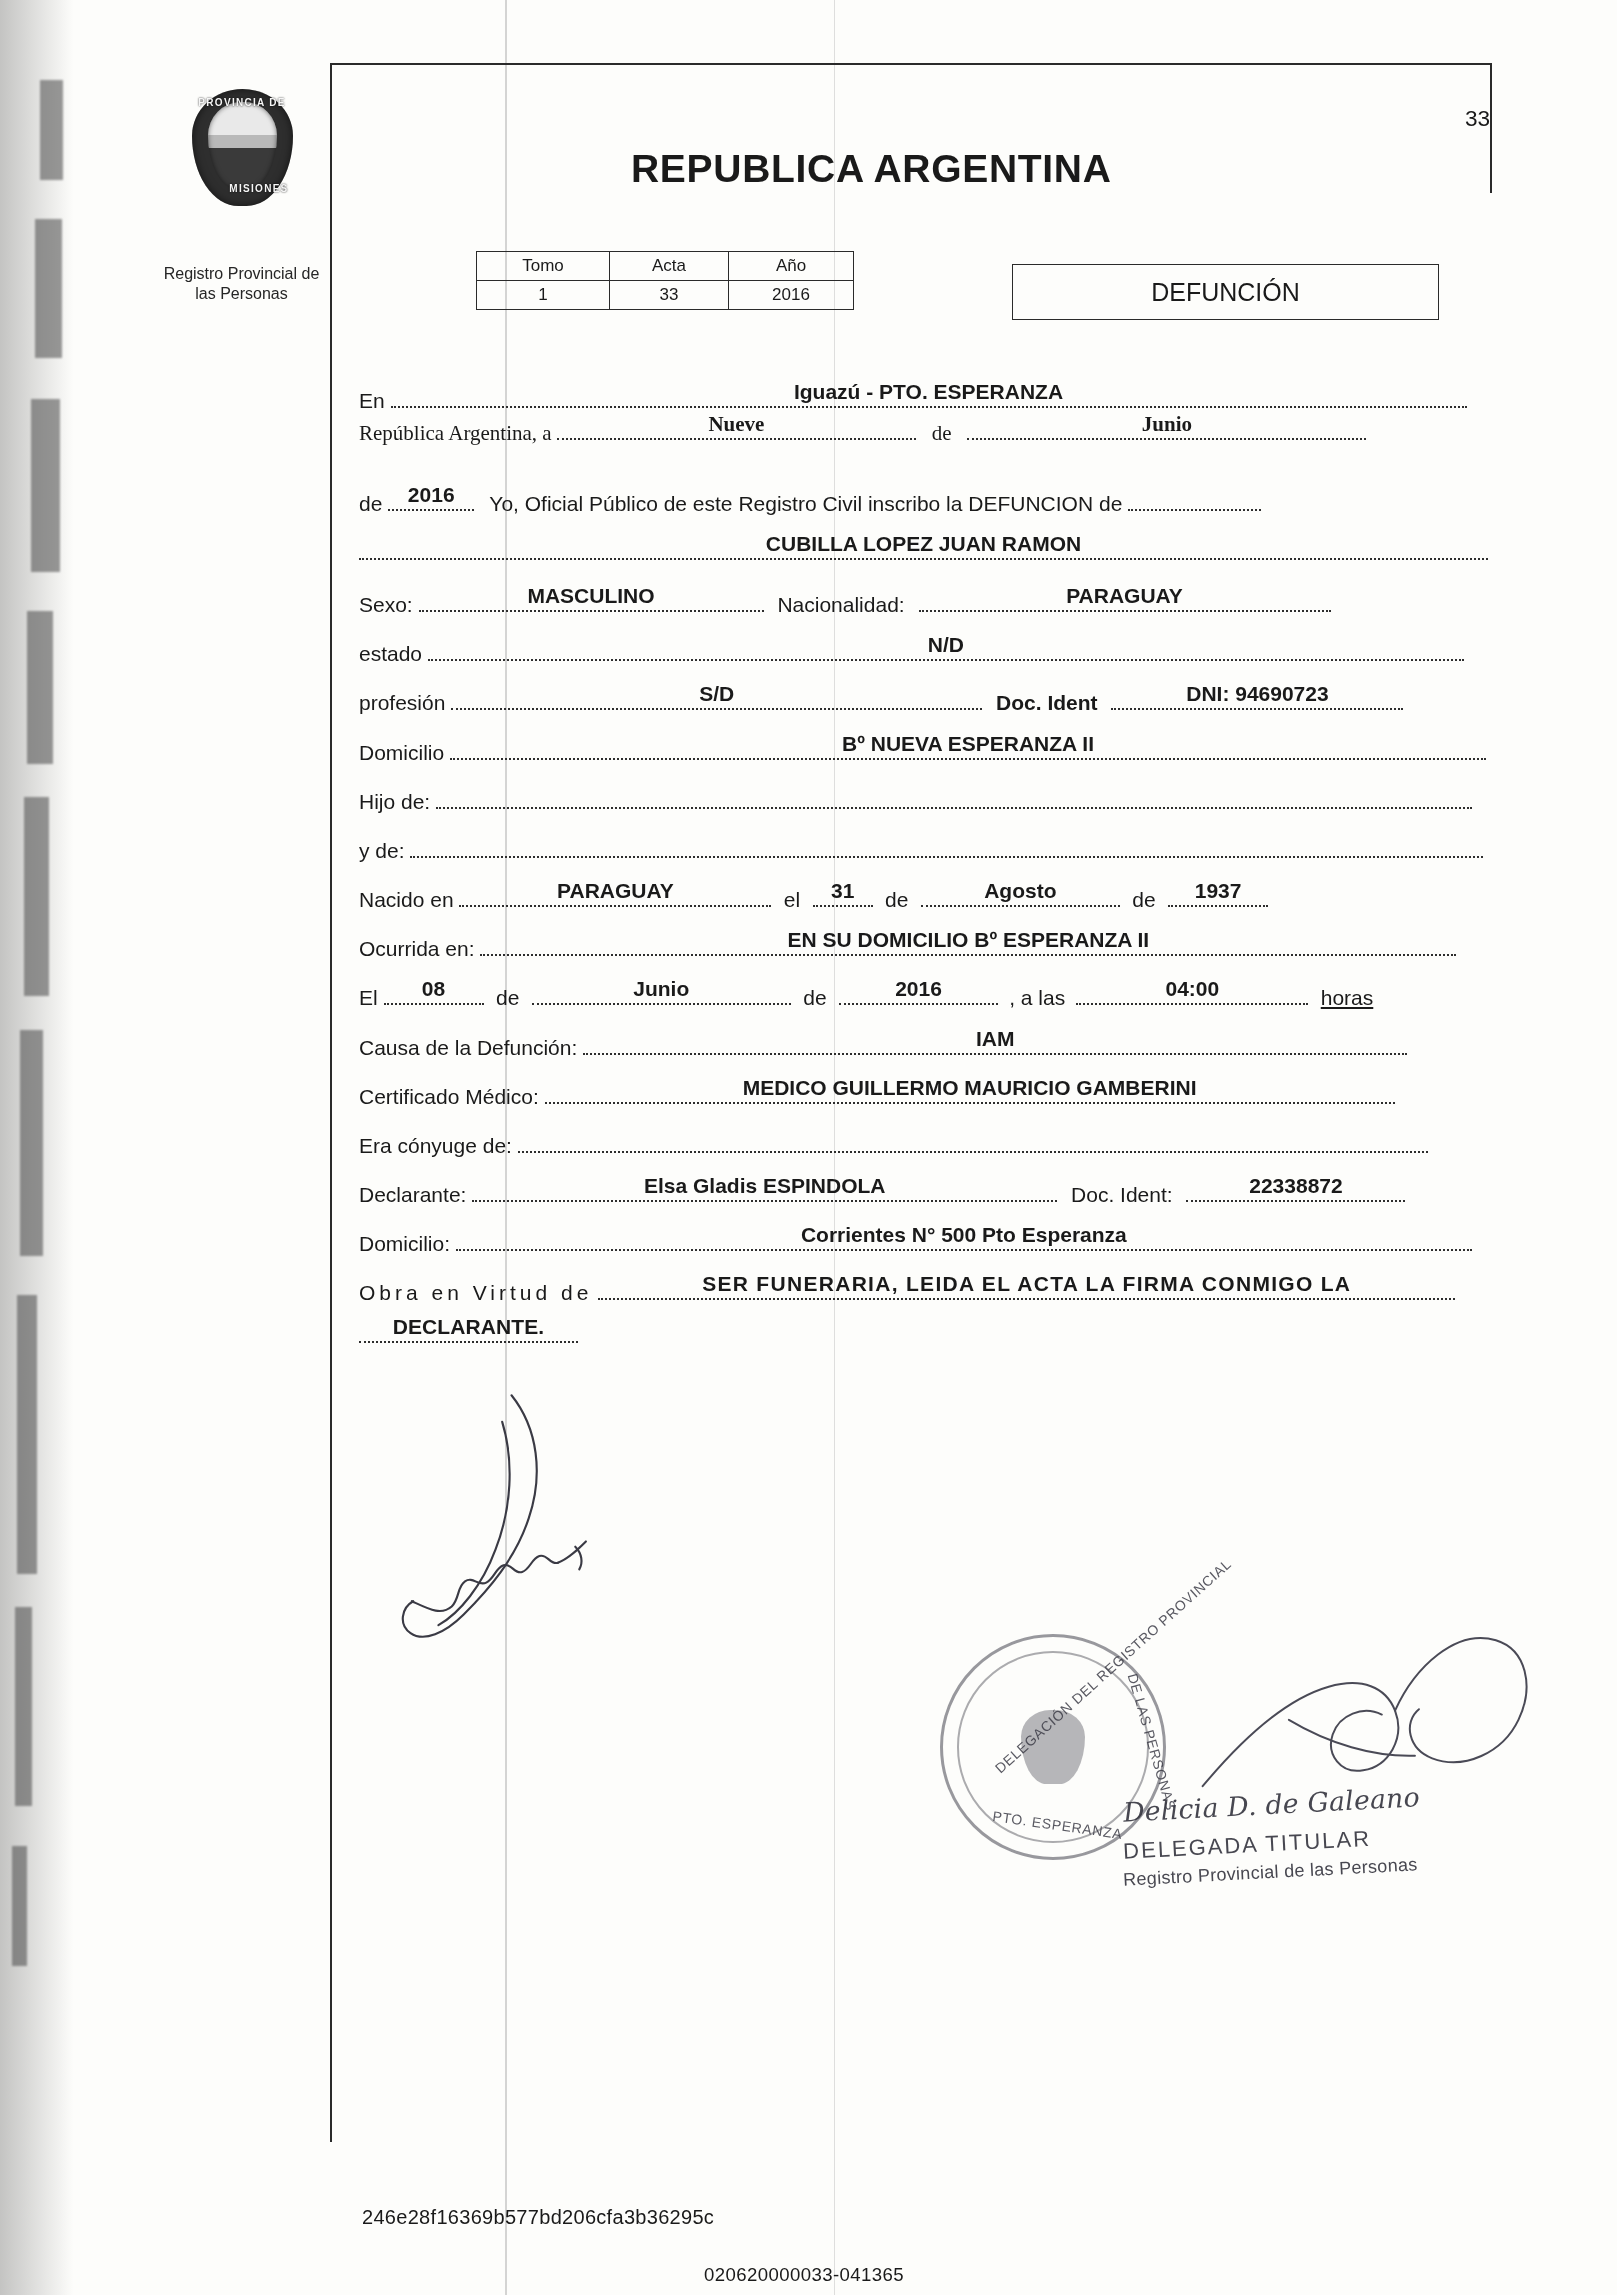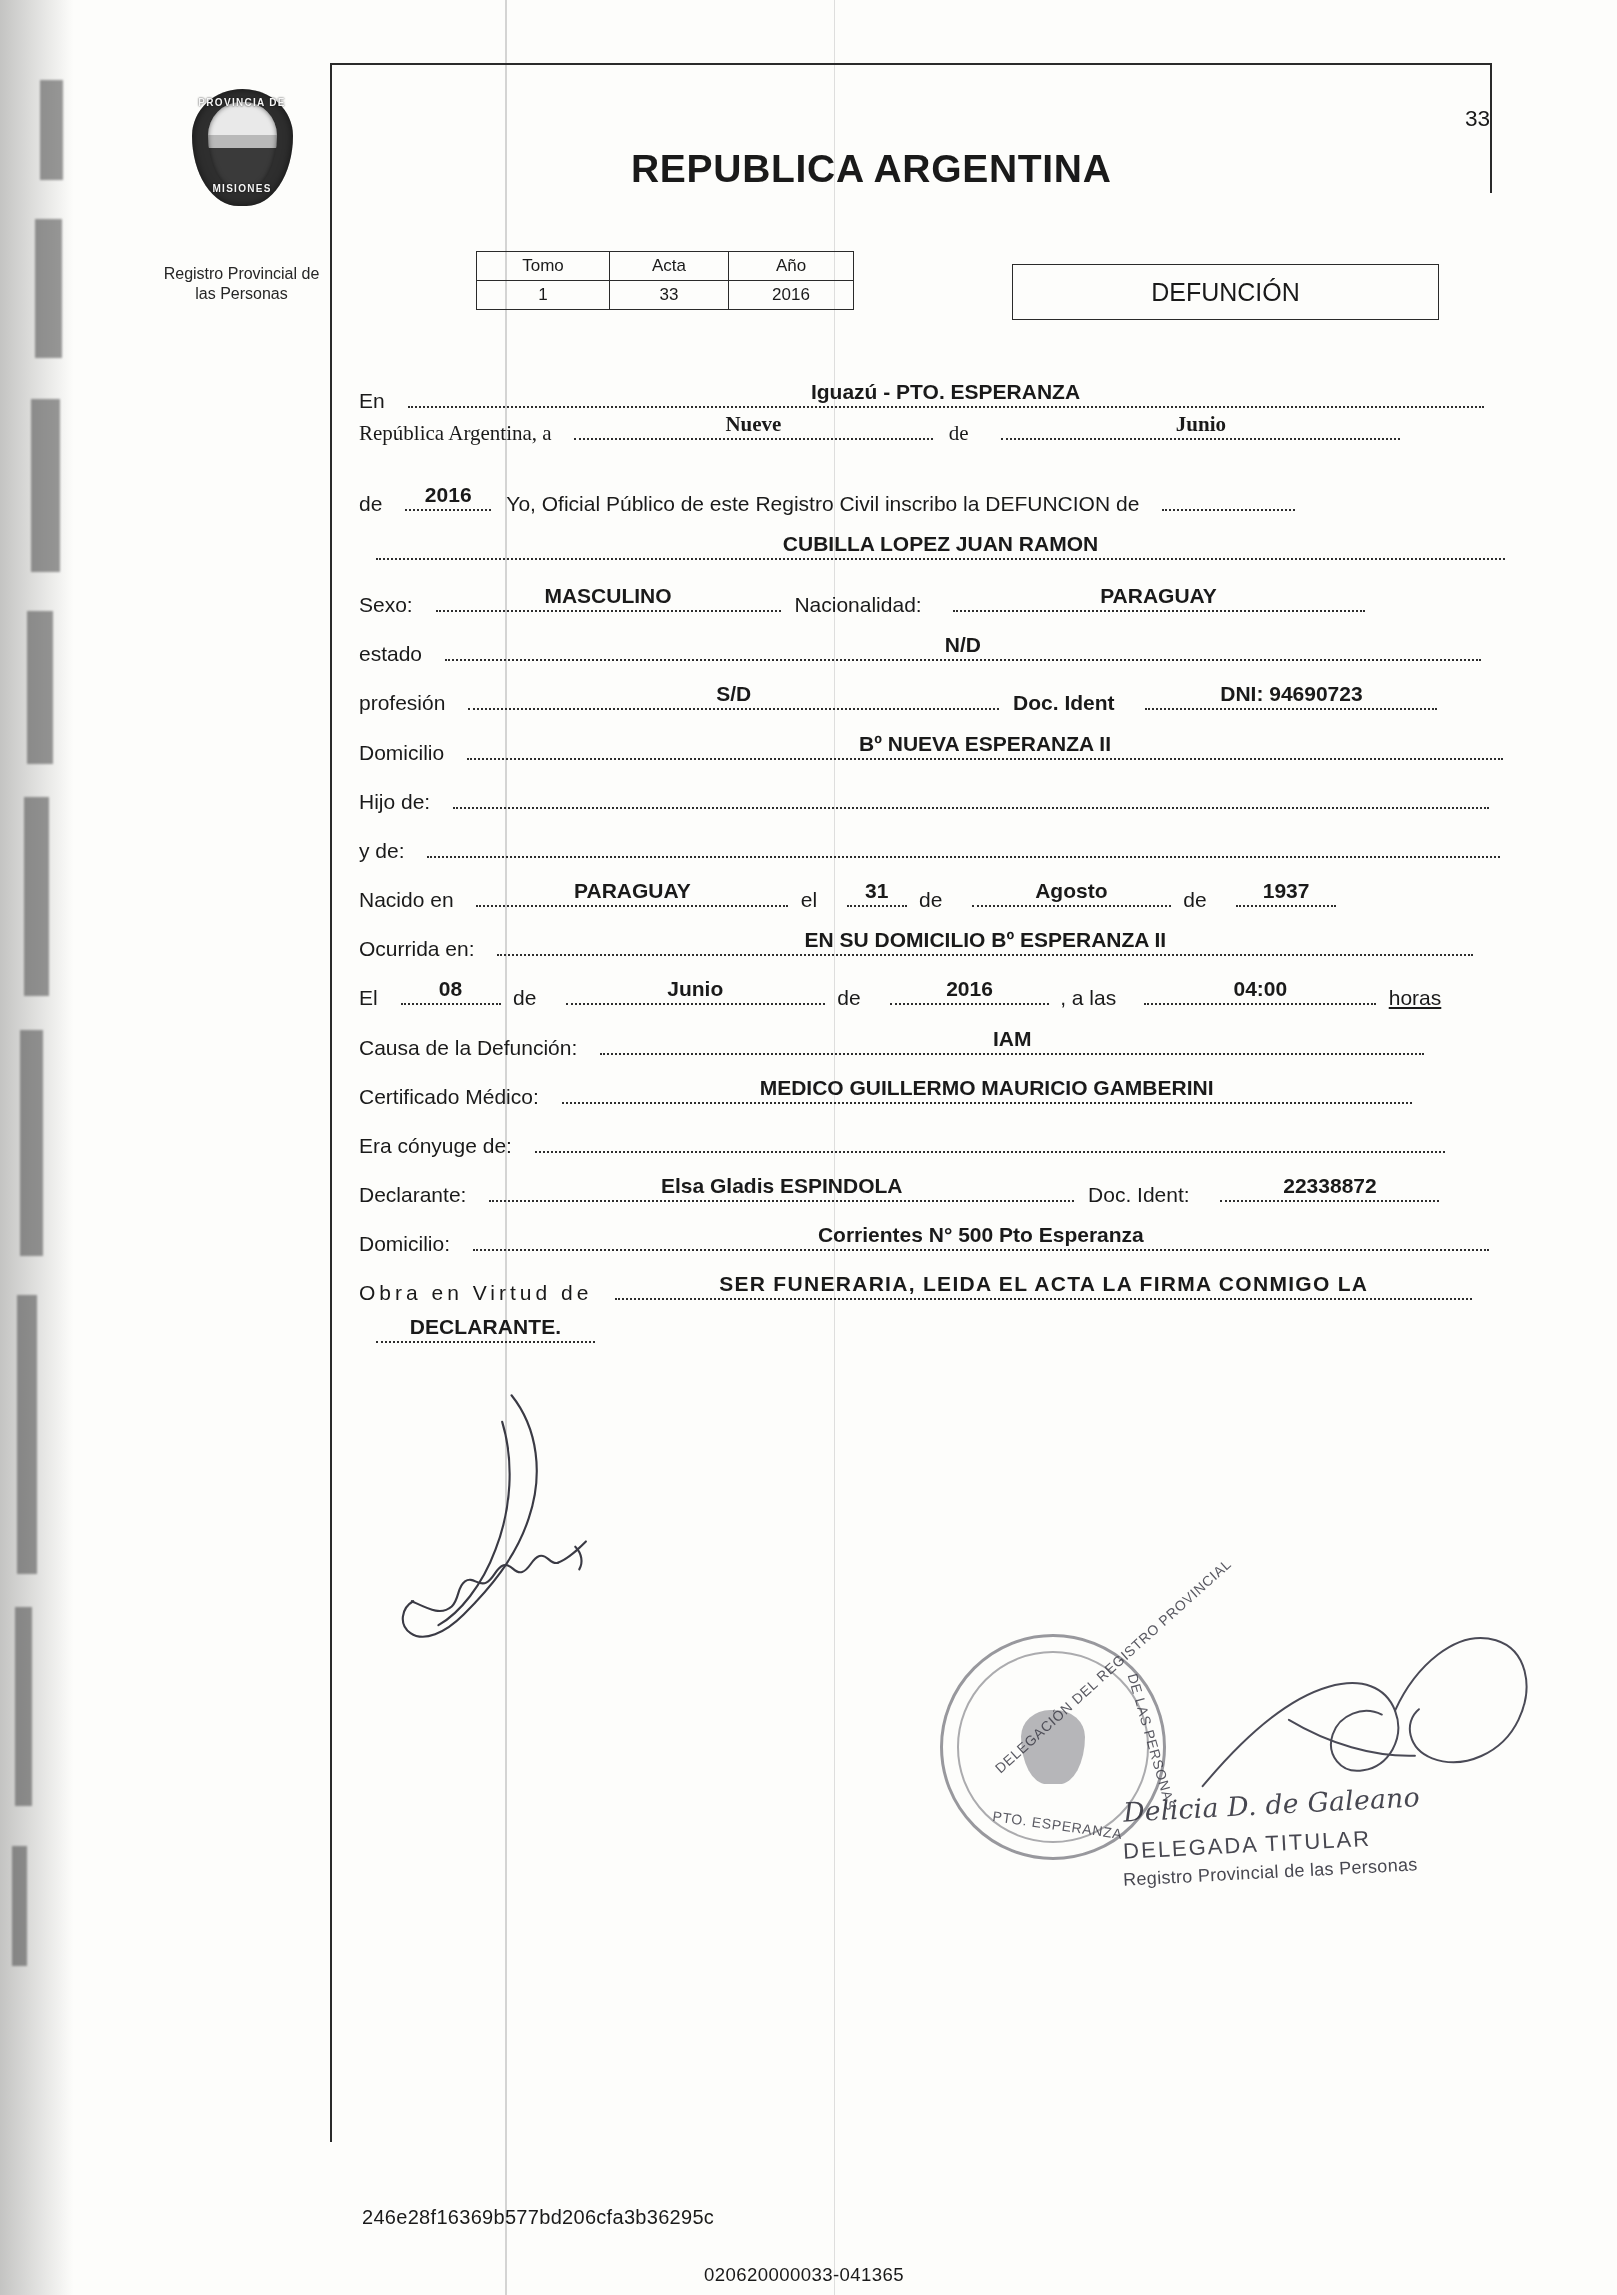--- a/index.html
+++ b/index.html
@@ -120,7 +120,7 @@
     font-weight: 700;
   }
   .crest .ring-top { top: 12px; }
-  .crest .ring-bottom { top: 98px; }
+  .crest .ring-bottom { top: 98px; text-align: right; }
 
   .logo-caption {
     position: absolute;

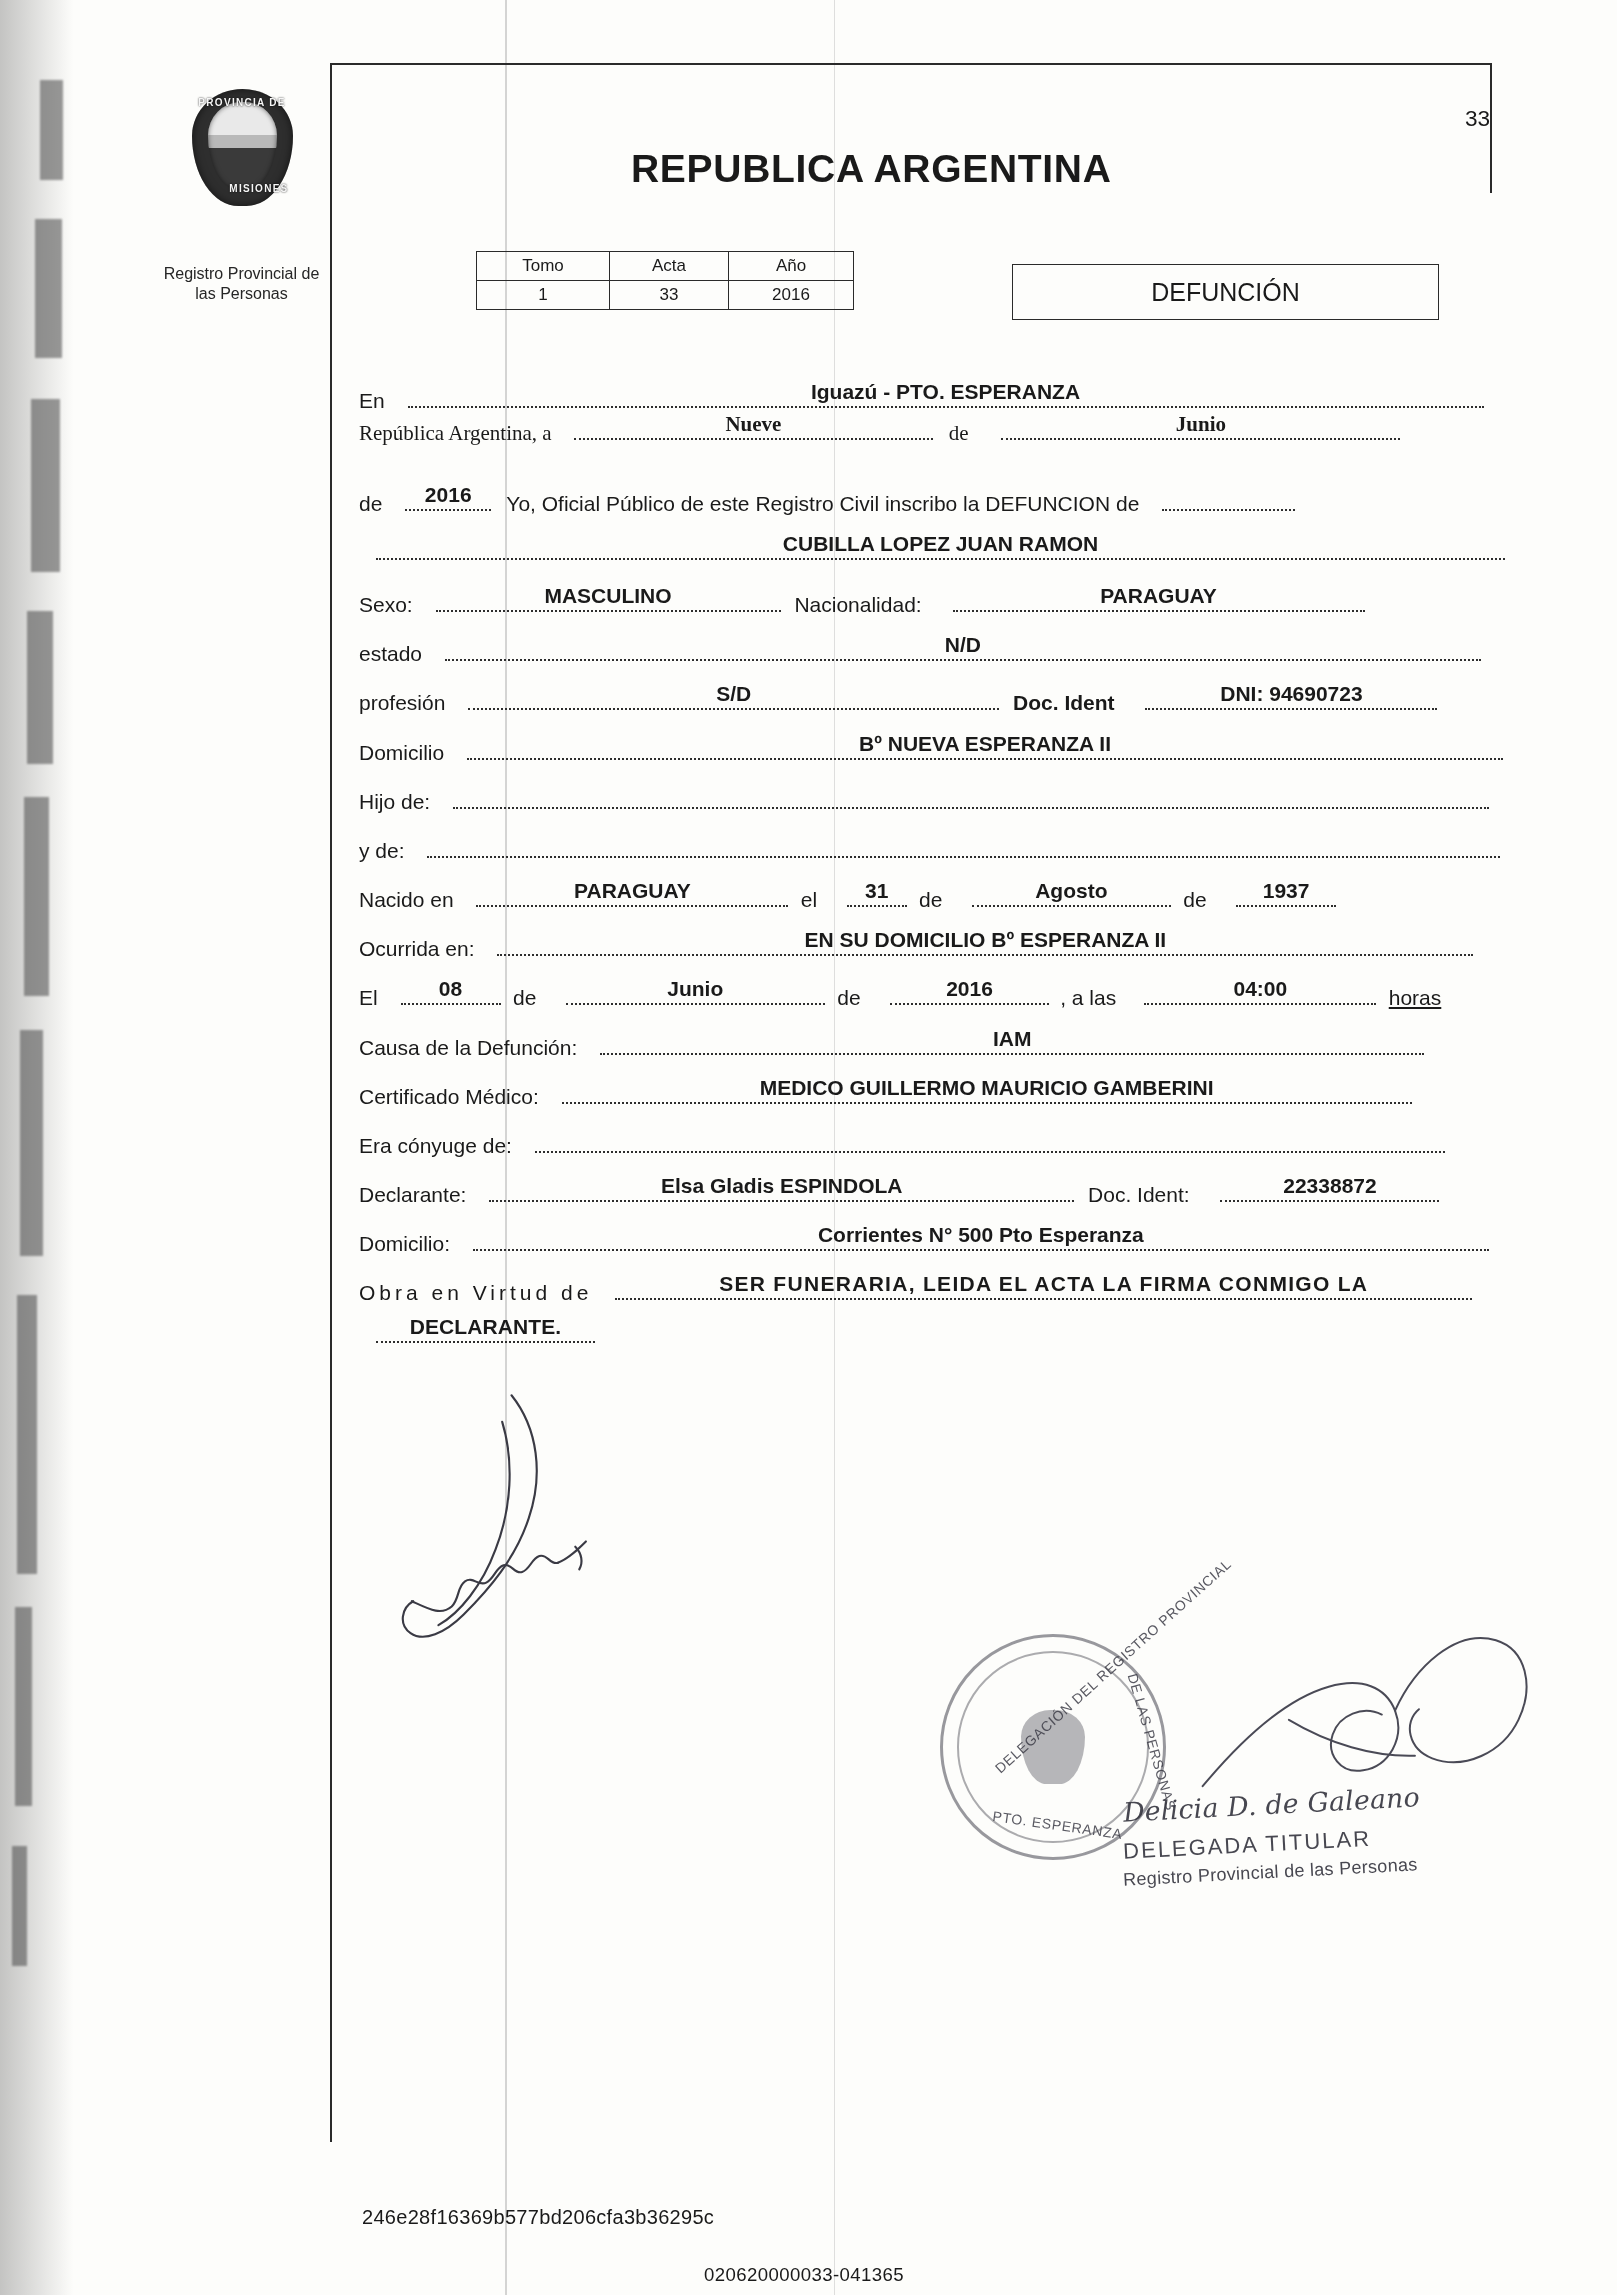--- a/index.html
+++ b/index.html
@@ -194,7 +194,6 @@
     height: 26.6px;
     line-height: 26.6px;
     overflow: hidden;
-    margin-left: 17px;
   }
 
   .continuation {

